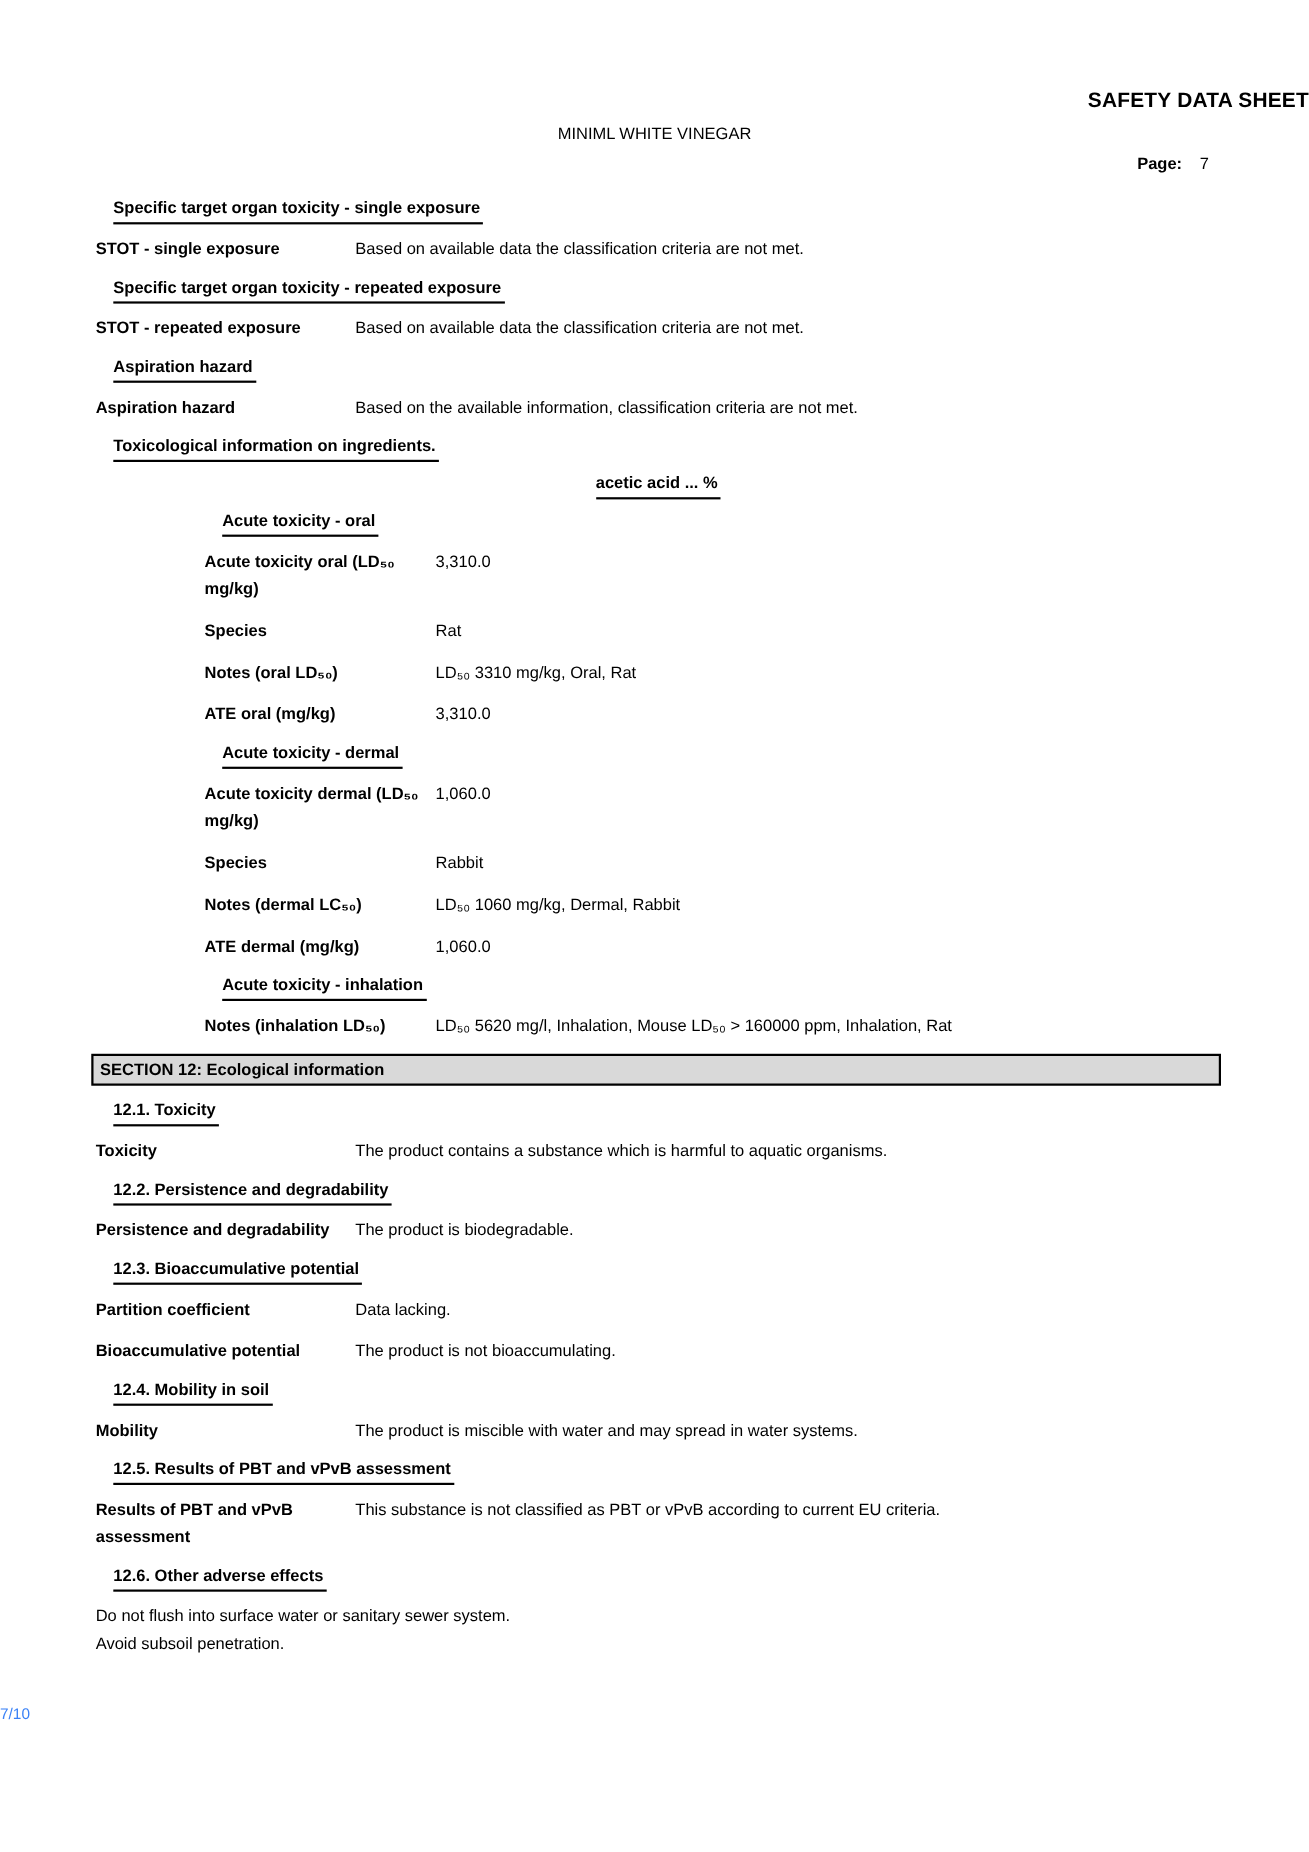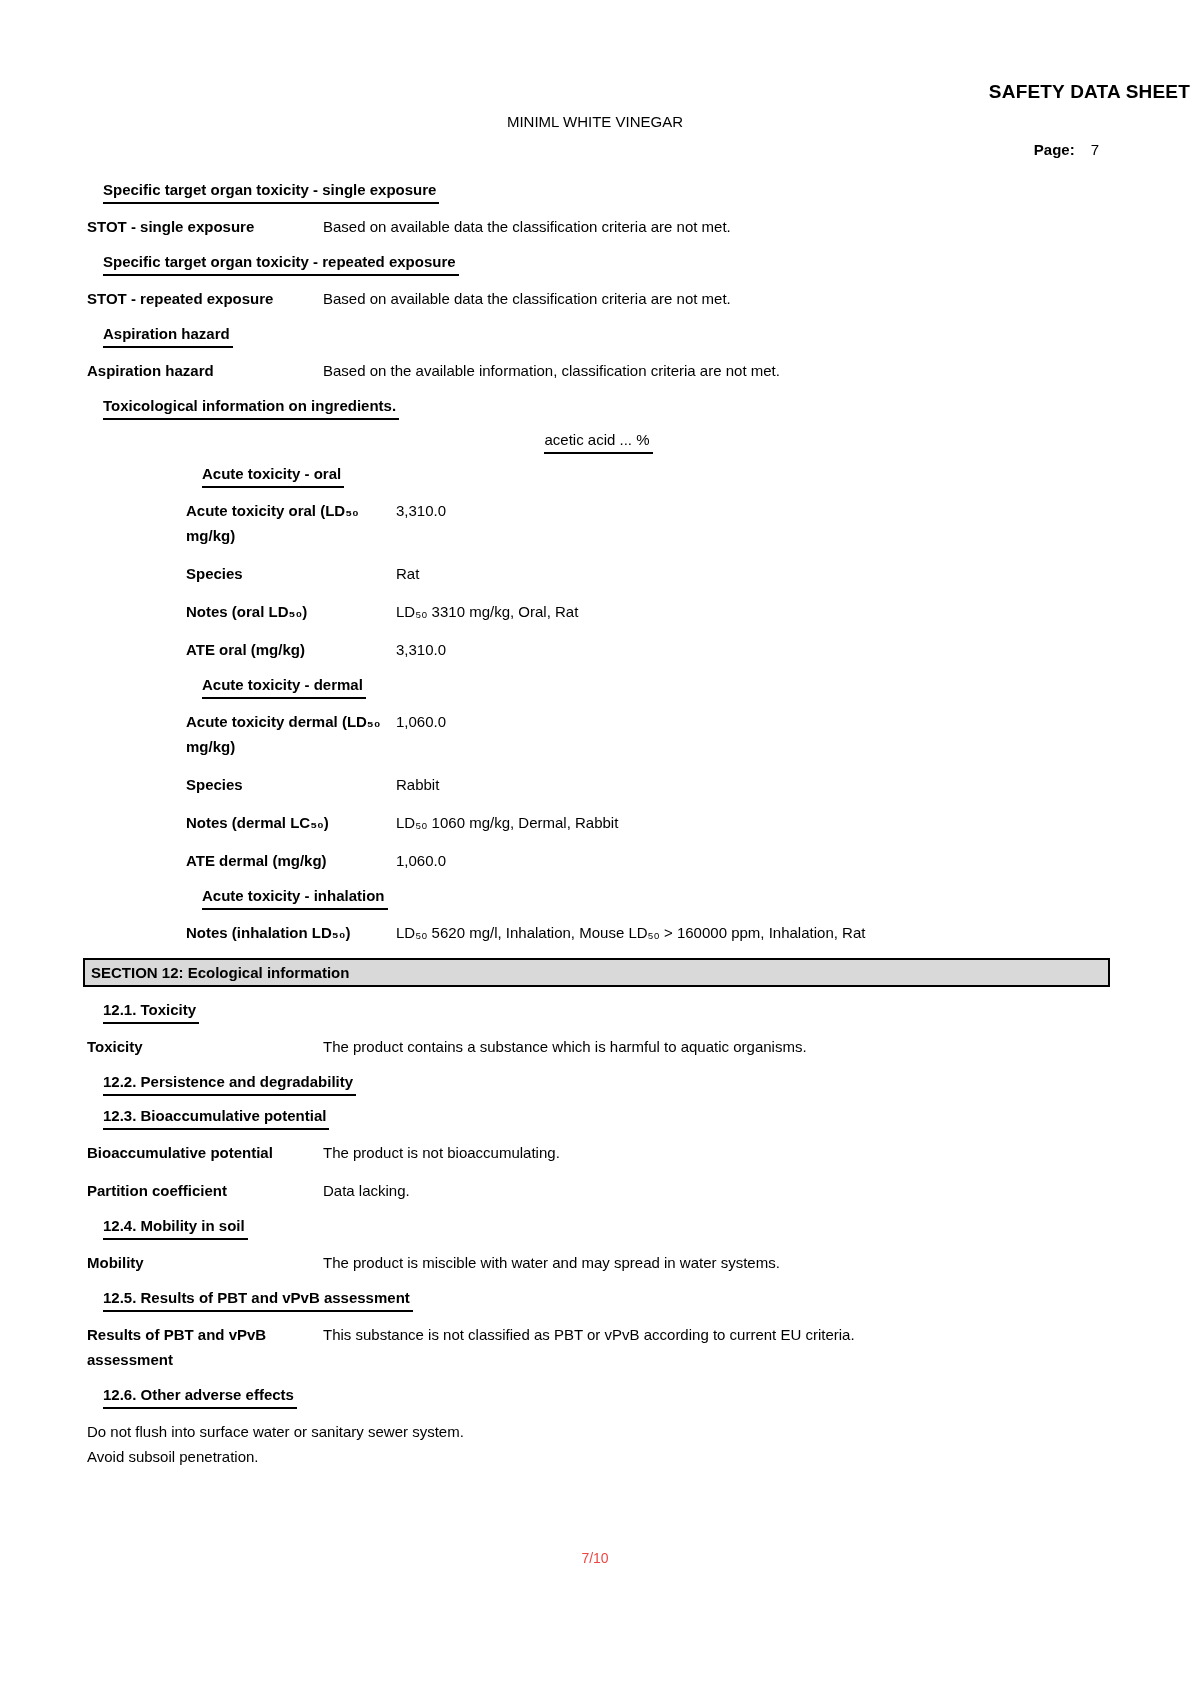--- a/index.html
+++ b/index.html
@@ -31,7 +31,7 @@
   .row .label { width: 236px; flex: 0 0 236px; font-weight: bold; padding-right: 10px; }
   .row .value { flex: 1; white-space: pre-line; }
   .ingredient-name { text-align: center; margin: 0 0 10px 0; }
-  .ingredient-name .hl { font-weight: normal; }
+  .ingredient-name .hl { font-weight: bold; }
   .ingredient-group { margin-left: 99px; }
   .ingredient-group .row .label { width: 210px; flex: 0 0 210px; }
   .section-banner {

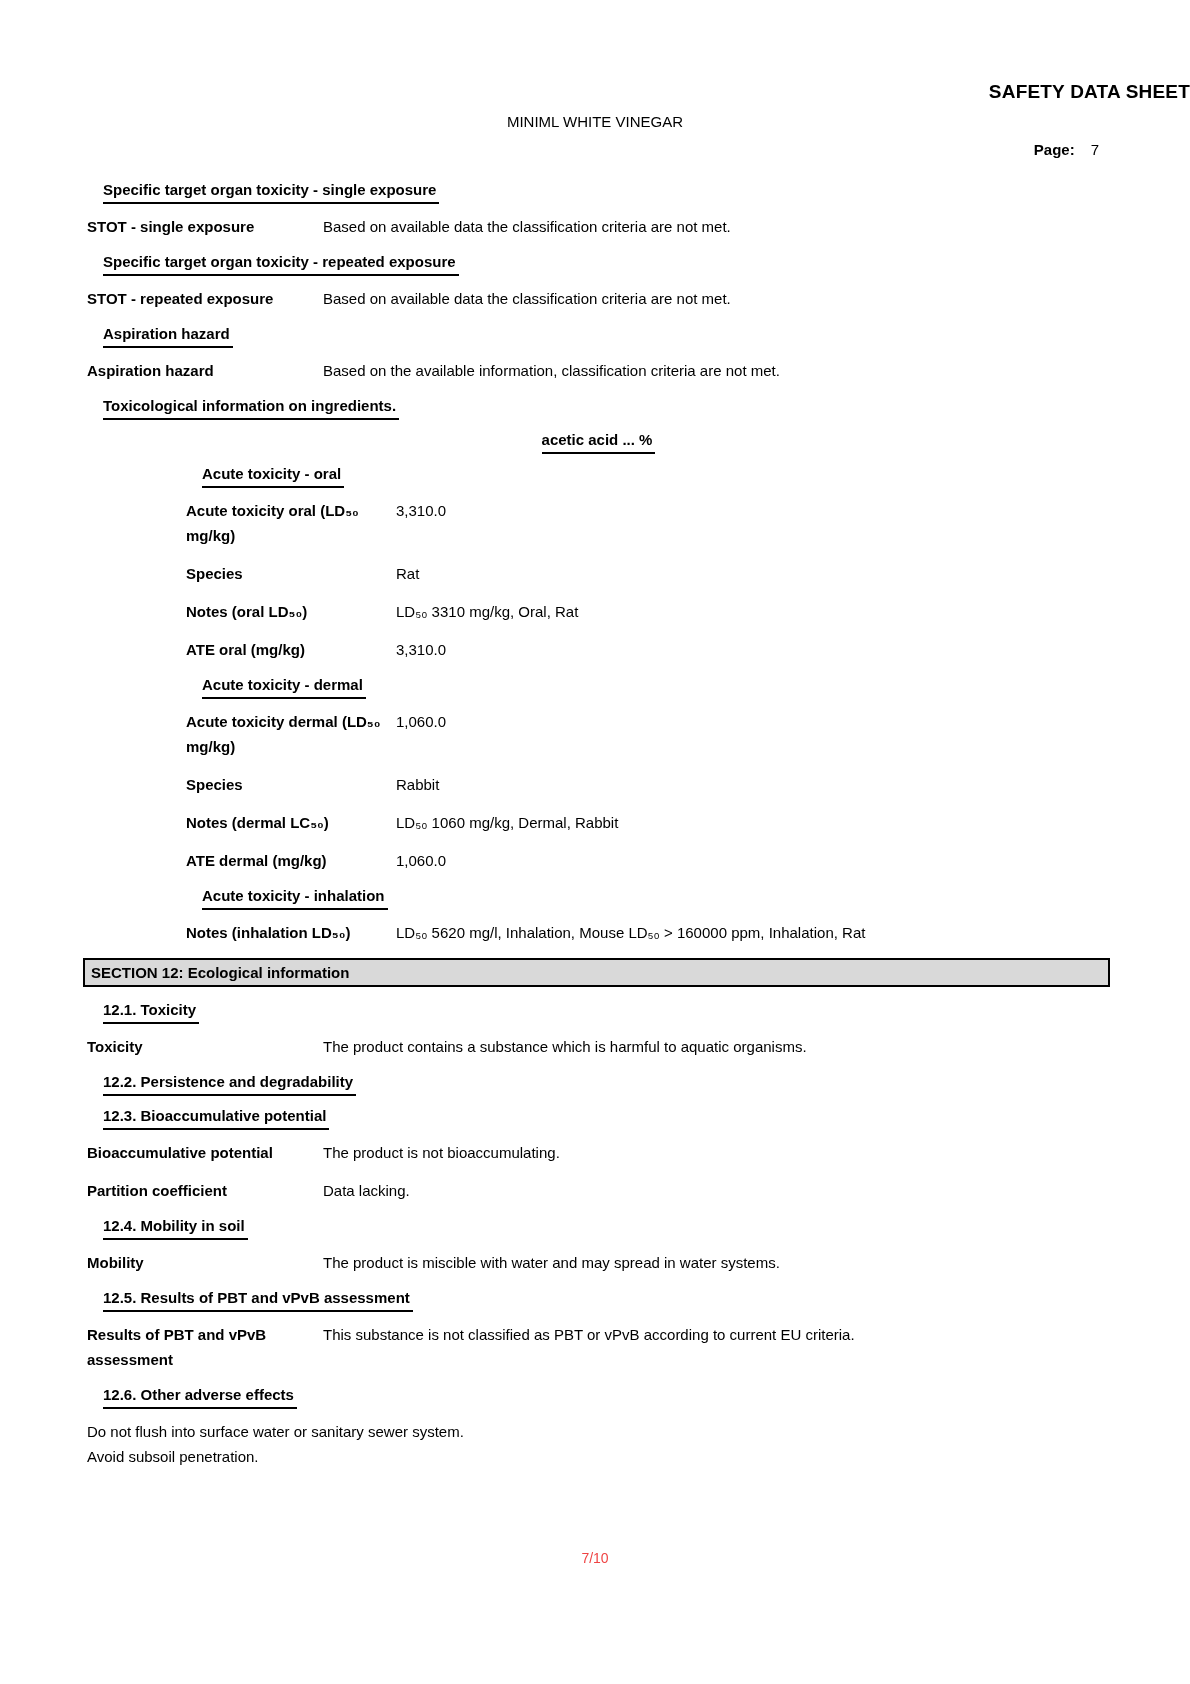--- a/index.html
+++ b/index.html
@@ -148,6 +148,10 @@
 
     <div class="block">
       <div class="heading-line"><span class="hl">12.2. Persistence and degradability</span></div>
+      <div class="row">
+        <div class="label">Persistence and degradability</div>
+        <div class="value">The product is biodegradable.</div>
+      </div>
     </div>
 
     <div class="block">

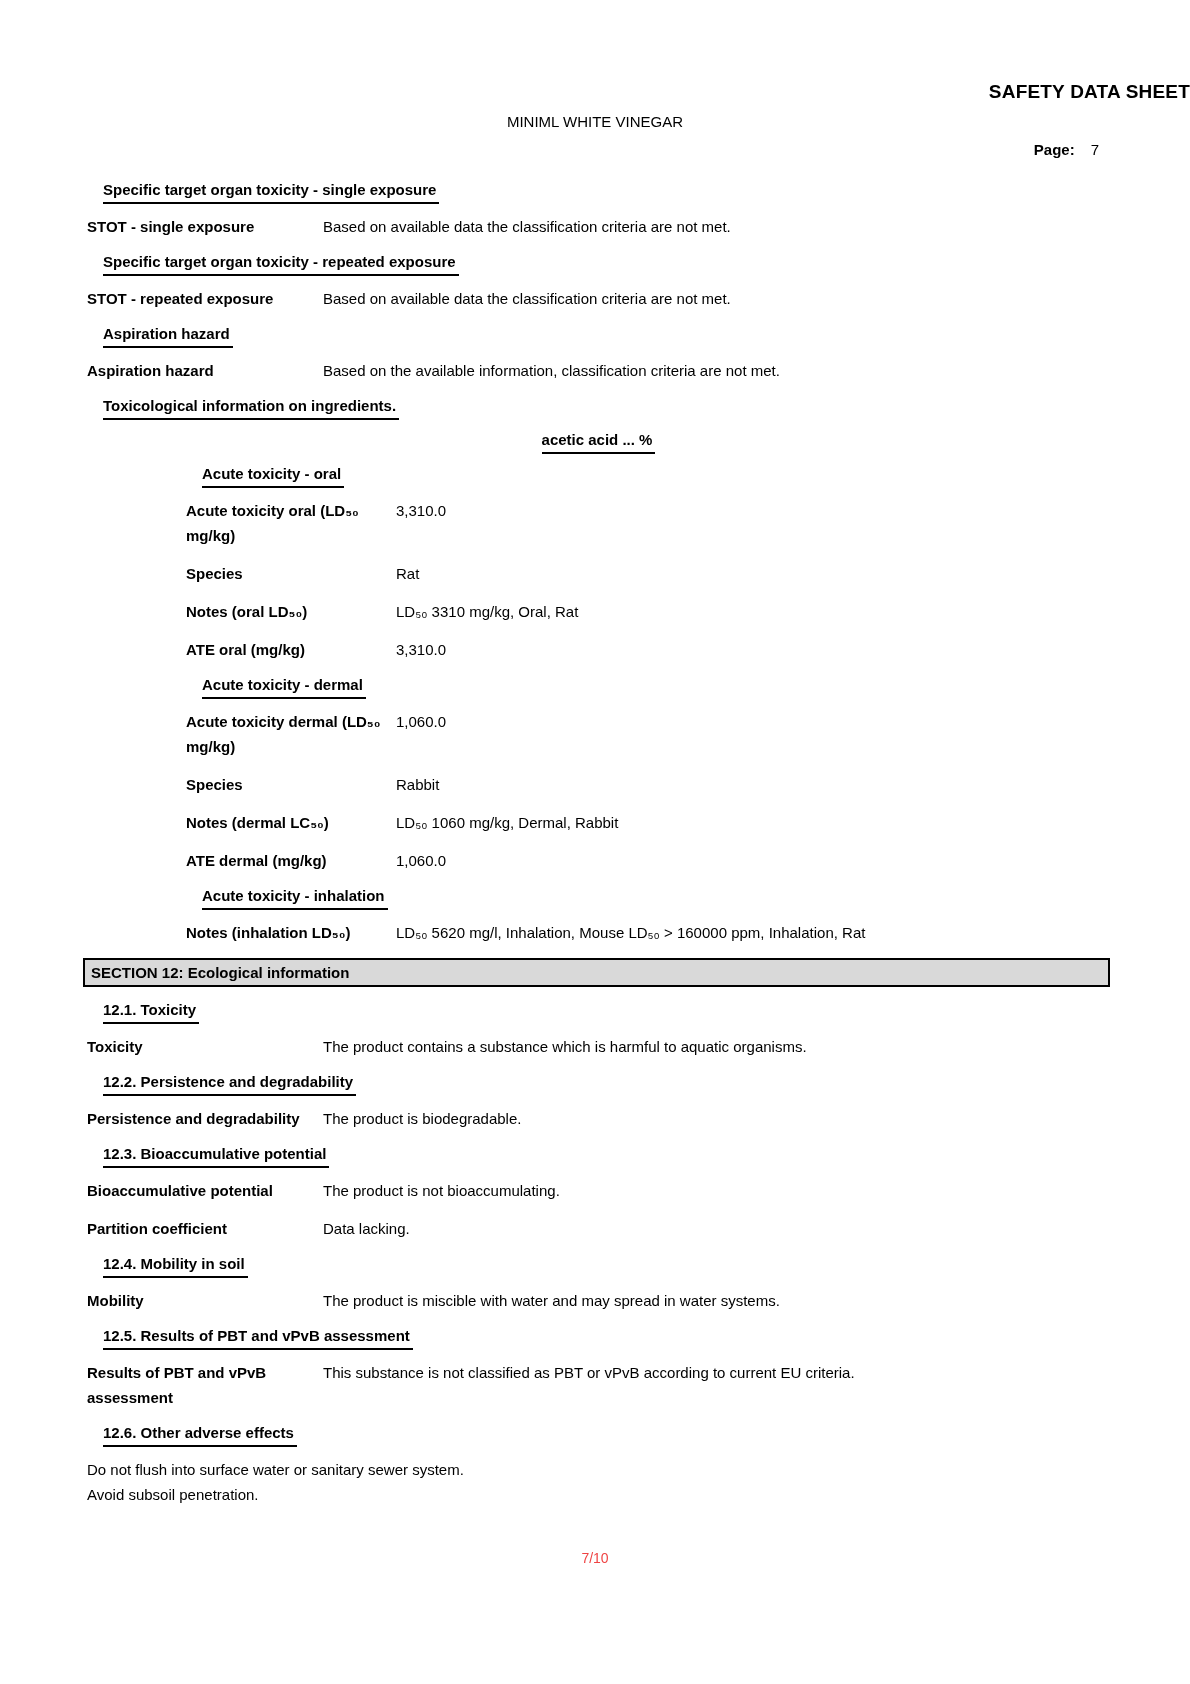--- a/index.html
+++ b/index.html
@@ -157,12 +157,12 @@
     <div class="block">
       <div class="heading-line"><span class="hl">12.3. Bioaccumulative potential</span></div>
       <div class="row">
+        <div class="label">Partition coefficient</div>
+        <div class="value">Data lacking.</div>
+      </div>
+      <div class="row">
         <div class="label">Bioaccumulative potential</div>
         <div class="value">The product is not bioaccumulating.</div>
-      </div>
-      <div class="row">
-        <div class="label">Partition coefficient</div>
-        <div class="value">Data lacking.</div>
       </div>
     </div>
 

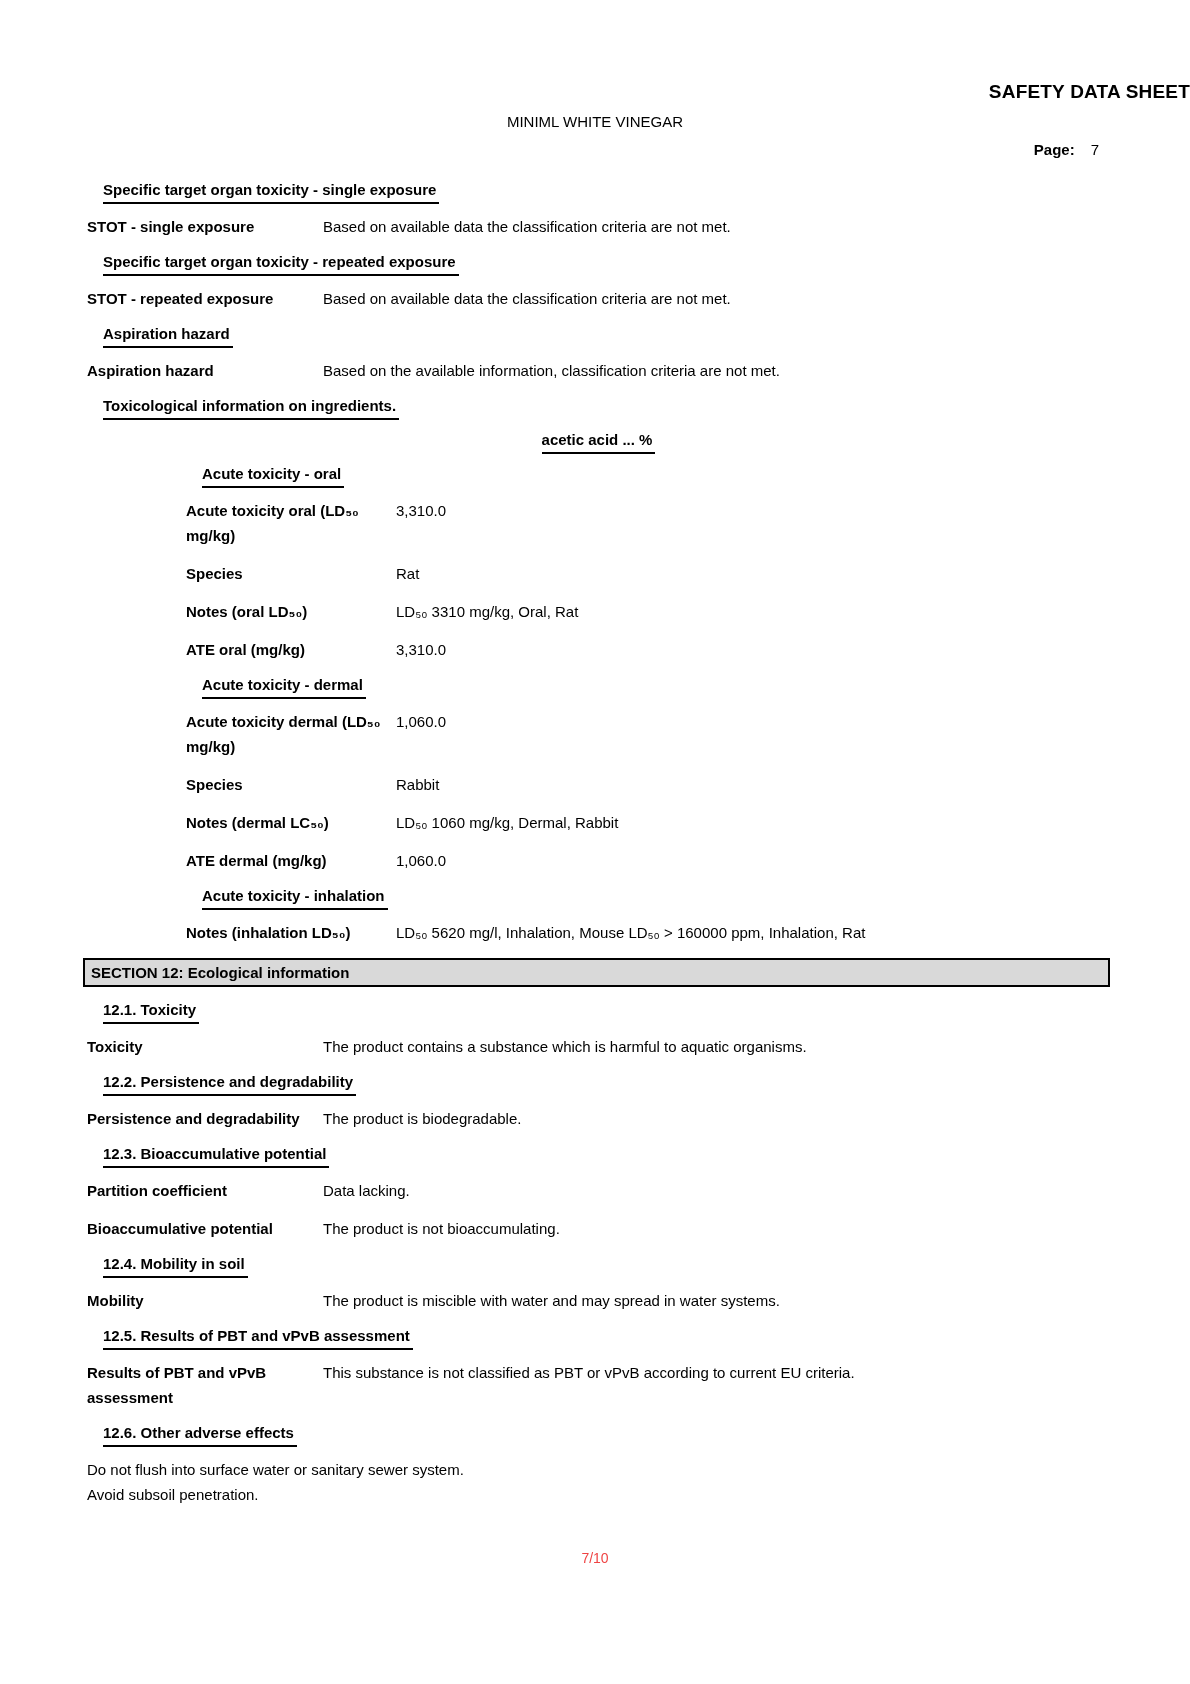--- a/index.html
+++ b/index.html
@@ -42,7 +42,7 @@
   }
   .footer {
     position: absolute; top: 1548px; left: 0; width: 1190px;
-    text-align: center; color: #ef4444; font-size: 14px; line-height: 20px;
+    text-align: left; color: #3b82f6; font-size: 14px; line-height: 20px;
   }
 </style>
 </head>

